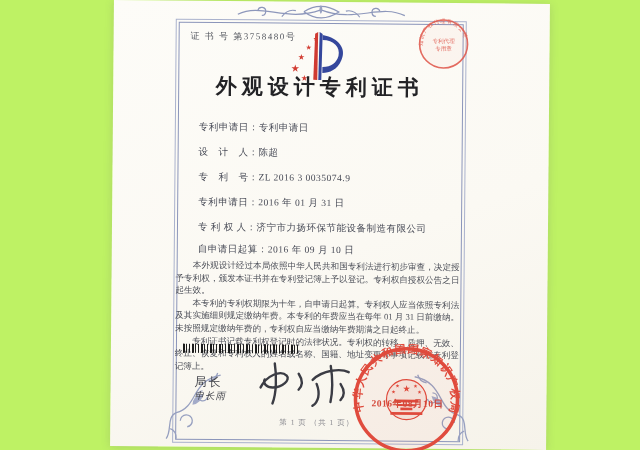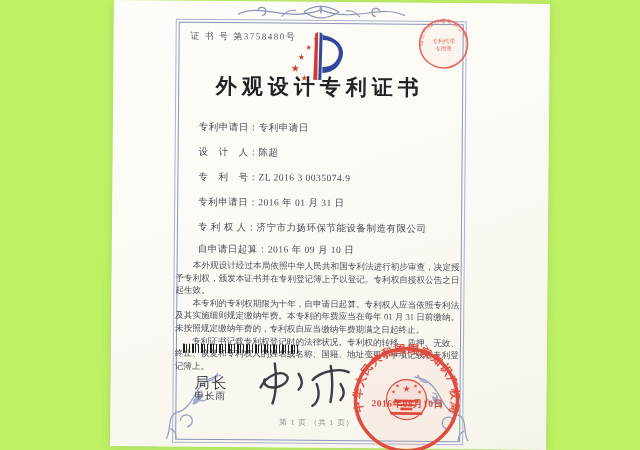--- a/index.html
+++ b/index.html
@@ -31,7 +31,7 @@
            background:
              repeating-linear-gradient(90deg,#1c1c1c 0,#1c1c1c 2px,transparent 2px,transparent 9px),
              repeating-linear-gradient(90deg,#1c1c1c 0,#1c1c1c 1px,transparent 1px,transparent 3px);}
-  .sig-title{position:absolute;left:84px;top:373px;font-size:15px;color:#3f4148;letter-spacing:2px;}
+  .sig-title{position:absolute;left:84px;top:373px;font-size:12px;color:#3f4148;letter-spacing:2px;}
   .sig-name{position:absolute;left:84px;top:389px;font-size:9.5px;color:#3f4148;letter-spacing:1px;}
   .signature{position:absolute;left:136px;top:352px;width:120px;height:56px;}
   .seal{position:absolute;left:240px;top:341px;width:112px;height:112px;}

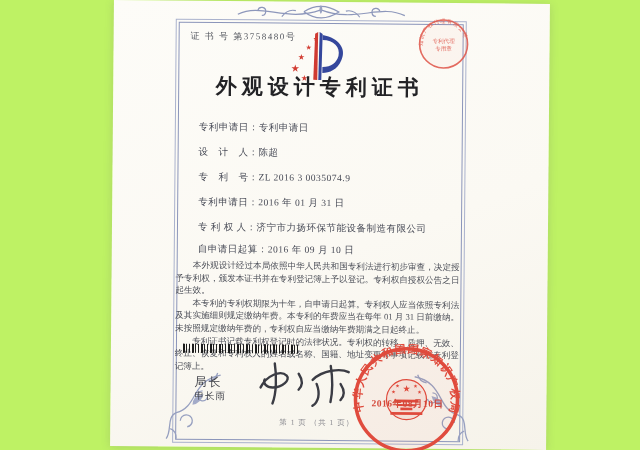--- a/index.html
+++ b/index.html
@@ -32,7 +32,7 @@
              repeating-linear-gradient(90deg,#1c1c1c 0,#1c1c1c 2px,transparent 2px,transparent 9px),
              repeating-linear-gradient(90deg,#1c1c1c 0,#1c1c1c 1px,transparent 1px,transparent 3px);}
   .sig-title{position:absolute;left:84px;top:373px;font-size:12px;color:#3f4148;letter-spacing:2px;}
-  .sig-name{position:absolute;left:84px;top:389px;font-size:9.5px;color:#3f4148;letter-spacing:1px;}
+  .sig-name{position:absolute;left:84px;top:389px;font-size:9.5px;color:#3f4148;letter-spacing:1px;font-style:italic;}
   .signature{position:absolute;left:136px;top:352px;width:120px;height:56px;}
   .seal{position:absolute;left:240px;top:341px;width:112px;height:112px;}
   .seal-date{position:absolute;left:238px;top:395px;width:118px;text-align:center;

